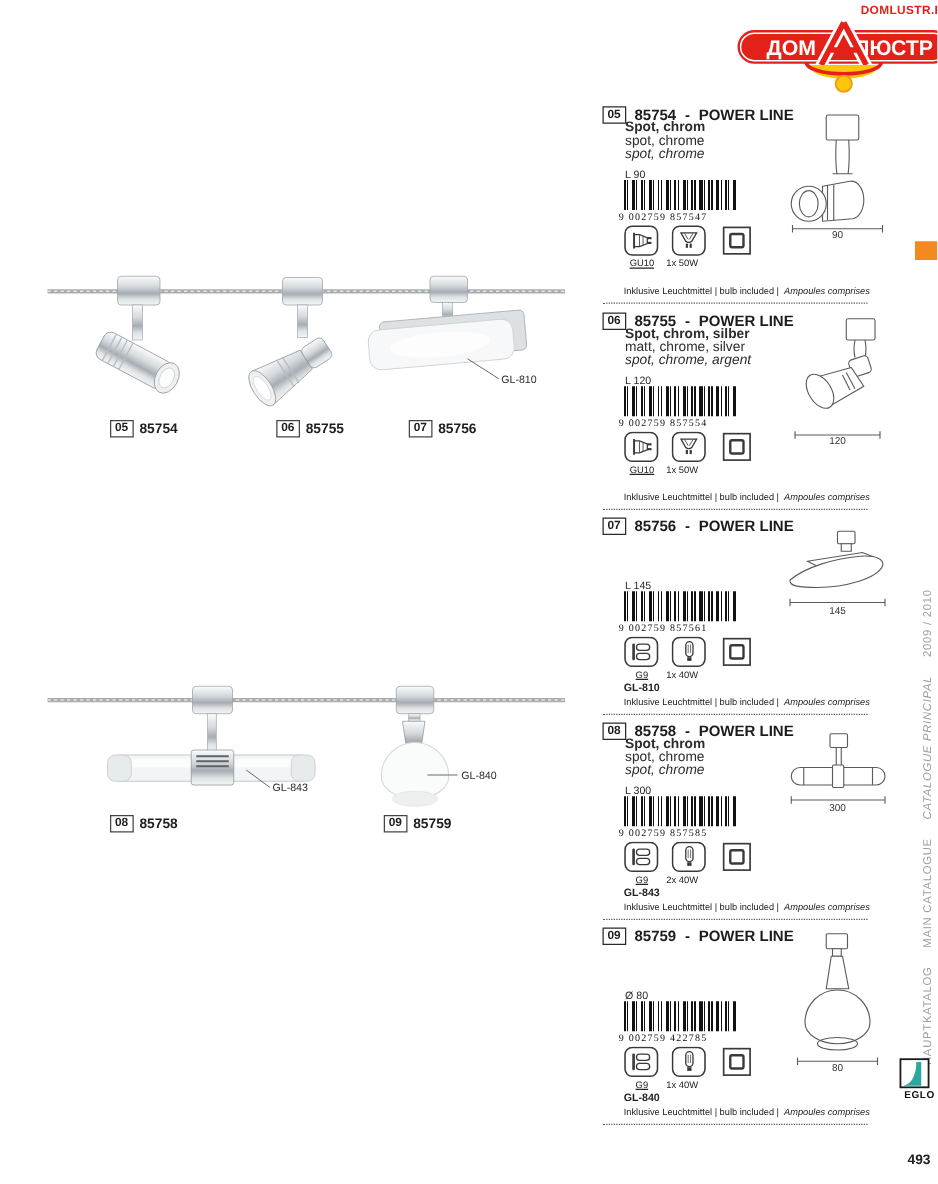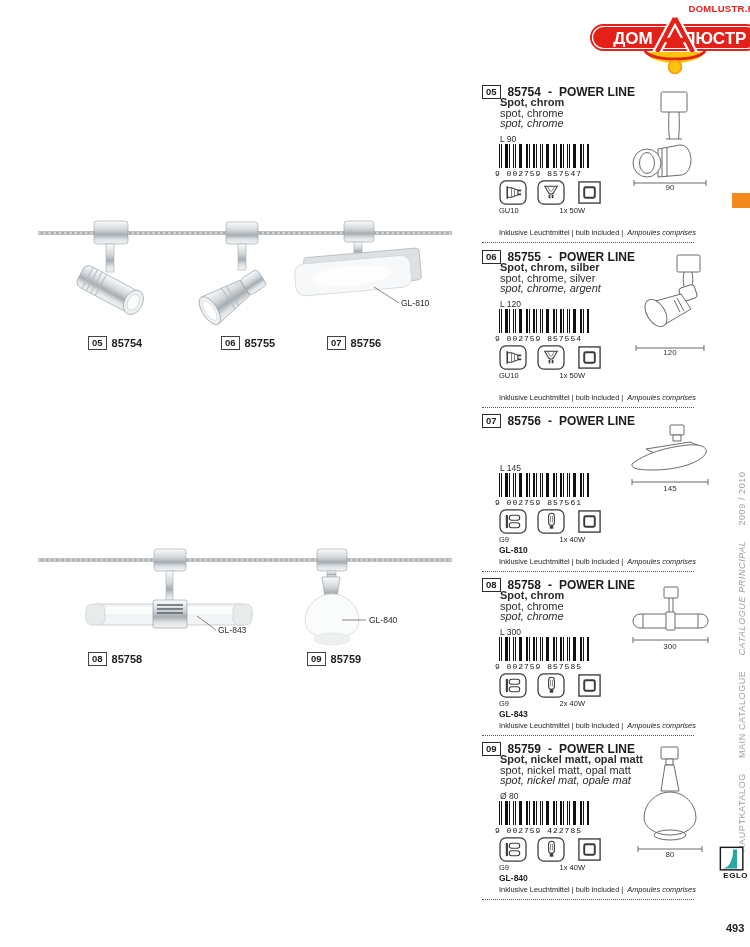--- a/index.html
+++ b/index.html
@@ -30,7 +30,7 @@
   .psize{position:absolute;top:49px;left:20px;font-size:8.5px;color:#2c2c2c;}
   .barcode{position:absolute;top:59px;left:19px;width:90px;height:24px;
     background:repeating-linear-gradient(90deg,#111 0 1.5px,#fff 1.5px 2.5px,#111 2.5px 3.5px,#fff 3.5px 6.5px,#111 6.5px 9px,#fff 9px 10px,#111 10px 10.8px,#fff 10.8px 13.5px);}
-  .bdigits{position:absolute;top:84px;left:15px;font-size:8px;font-family:Liberation Mono, monospace;letter-spacing:1px;color:#111;white-space:nowrap;}
+  .bdigits{position:absolute;top:84px;left:15px;font-size:8px;font-family:Liberation Serif, serif;letter-spacing:1px;color:#111;white-space:nowrap;}
   .icons{position:absolute;top:95px;left:19px;display:flex;gap:9px;}
   .tic{width:29px;height:25px;}
   .icon-labels{position:absolute;top:121px;left:19px;display:flex;font-size:7.5px;color:#222;white-space:nowrap;}

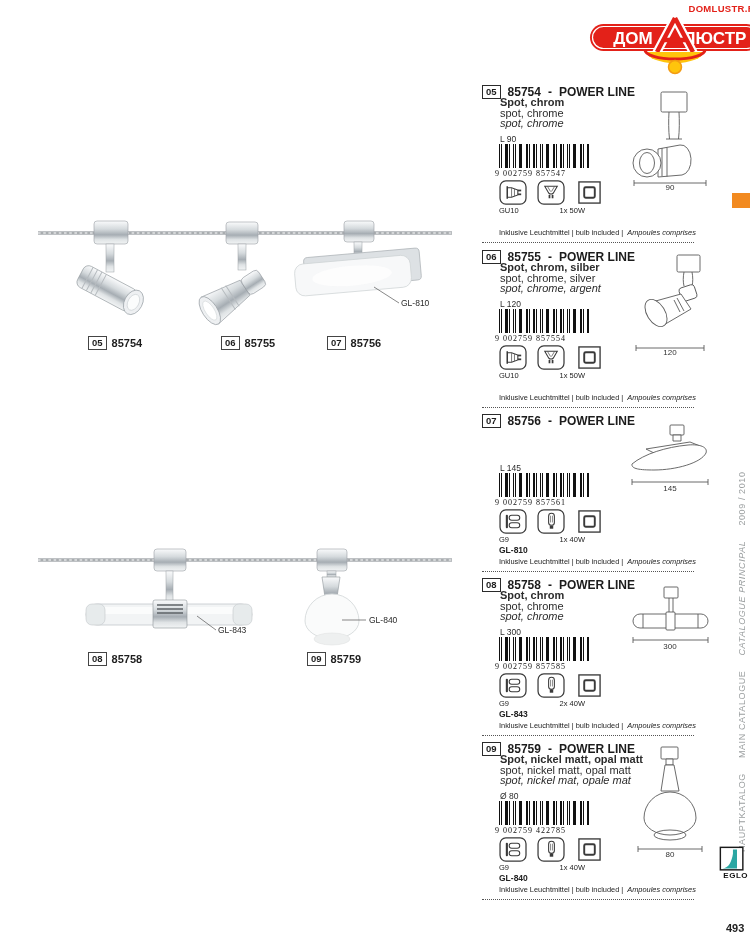--- a/index.html
+++ b/index.html
@@ -34,7 +34,7 @@
   .icons{position:absolute;top:95px;left:19px;display:flex;gap:9px;}
   .tic{width:29px;height:25px;}
   .icon-labels{position:absolute;top:121px;left:19px;display:flex;font-size:7.5px;color:#222;white-space:nowrap;}
-  .il1{width:29px;text-align:left;}
+  .il1{width:29px;text-align:center;text-decoration:underline;}
   .il2{width:37px;text-align:right;margin-left:20px;}
   .glass{position:absolute;top:131px;left:19px;font-size:8.5px;font-weight:bold;color:#222;}
   .note{position:absolute;top:143px;left:19px;font-size:7.4px;color:#222;white-space:nowrap;}

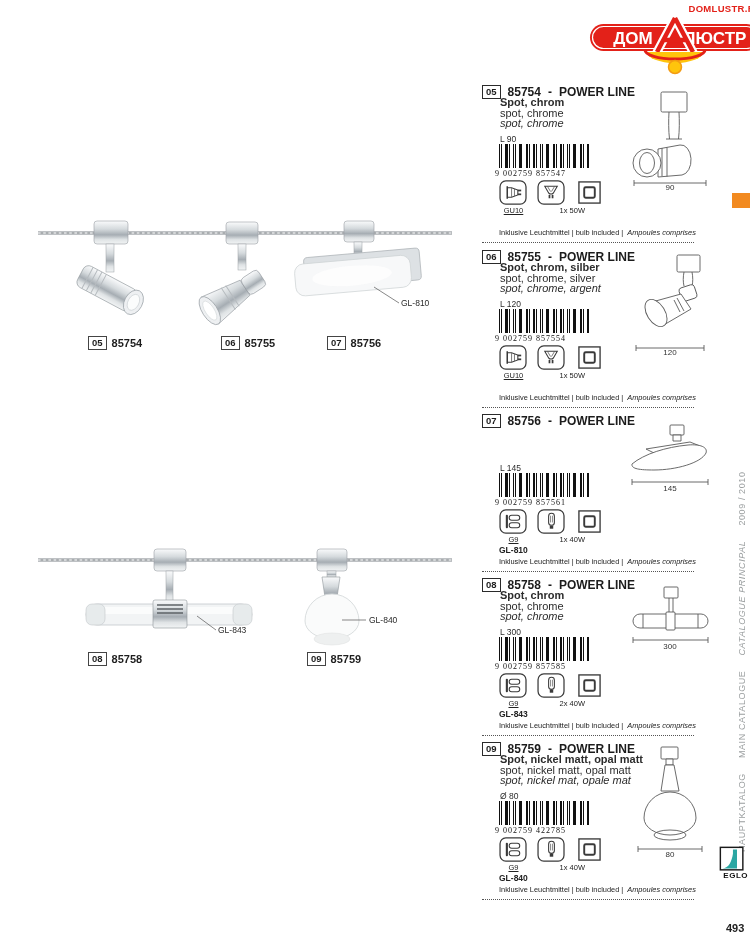--- a/index.html
+++ b/index.html
@@ -35,7 +35,7 @@
   .tic{width:29px;height:25px;}
   .icon-labels{position:absolute;top:121px;left:19px;display:flex;font-size:7.5px;color:#222;white-space:nowrap;}
   .il1{width:29px;text-align:center;text-decoration:underline;}
-  .il2{width:37px;text-align:right;margin-left:20px;}
+  .il2{width:37px;text-align:left;margin-left:5px;}
   .glass{position:absolute;top:131px;left:19px;font-size:8.5px;font-weight:bold;color:#222;}
   .note{position:absolute;top:143px;left:19px;font-size:7.4px;color:#222;white-space:nowrap;}
   .note .it{font-style:italic;margin-left:2px;}

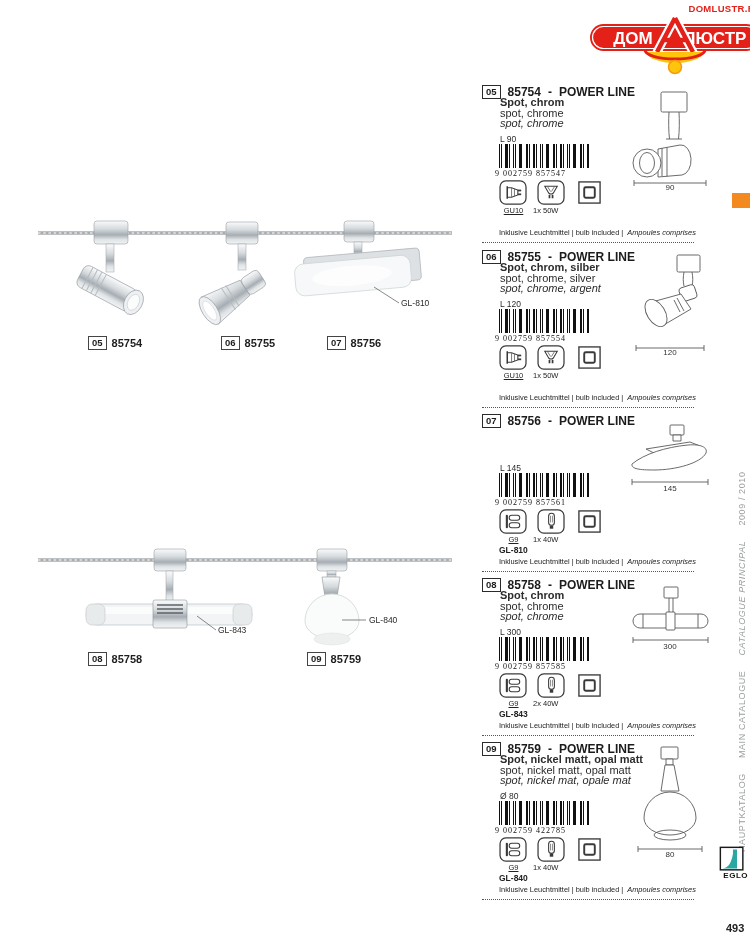--- a/index.html
+++ b/index.html
@@ -296,7 +296,7 @@
     </div>
     <div class="desc">
       <div class="d1">Spot, chrom, silber</div>
-      <div class="d2">spot, chrome, silver</div>
+      <div class="d2">matt, chrome, silver</div>
       <div class="d3">spot, chrome, argent</div>
     </div>
     <div class="psize">L 120</div>

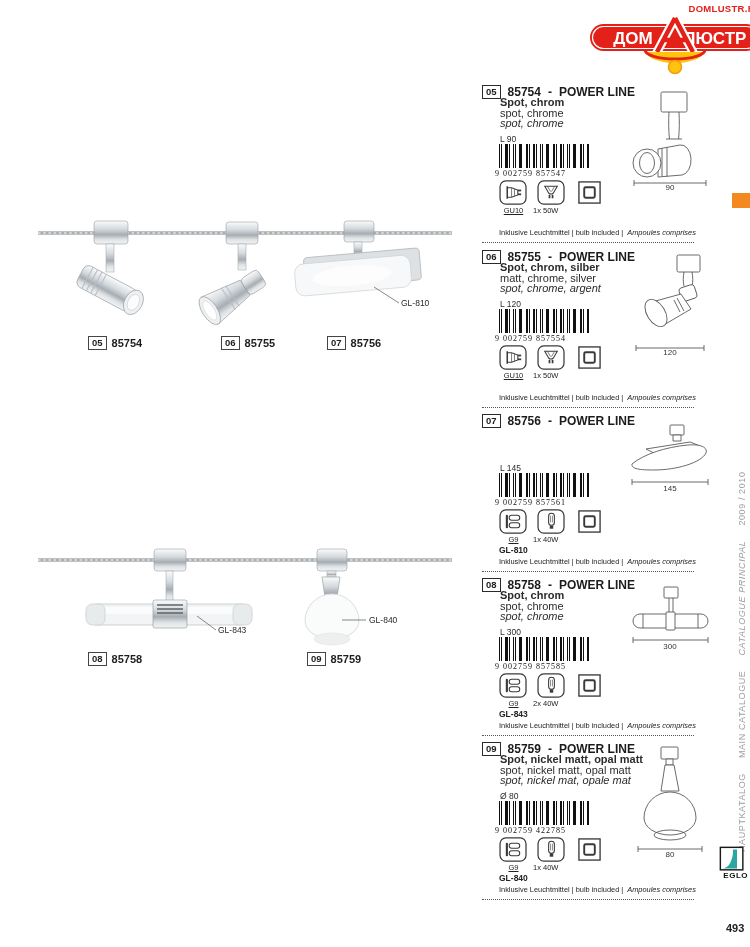--- a/index.html
+++ b/index.html
@@ -415,11 +415,6 @@
       <span class="pdash">-</span>
       <span>POWER LINE</span>
     </div>
-    <div class="desc">
-      <div class="d1">Spot, nickel matt, opal matt</div>
-      <div class="d2">spot, nickel matt, opal matt</div>
-      <div class="d3">spot, nickel mat, opale mat</div>
-    </div>
     <div class="psize">Ø 80</div>
     <div class="barcode"></div>
     <div class="bdigits">9 002759 422785</div>

